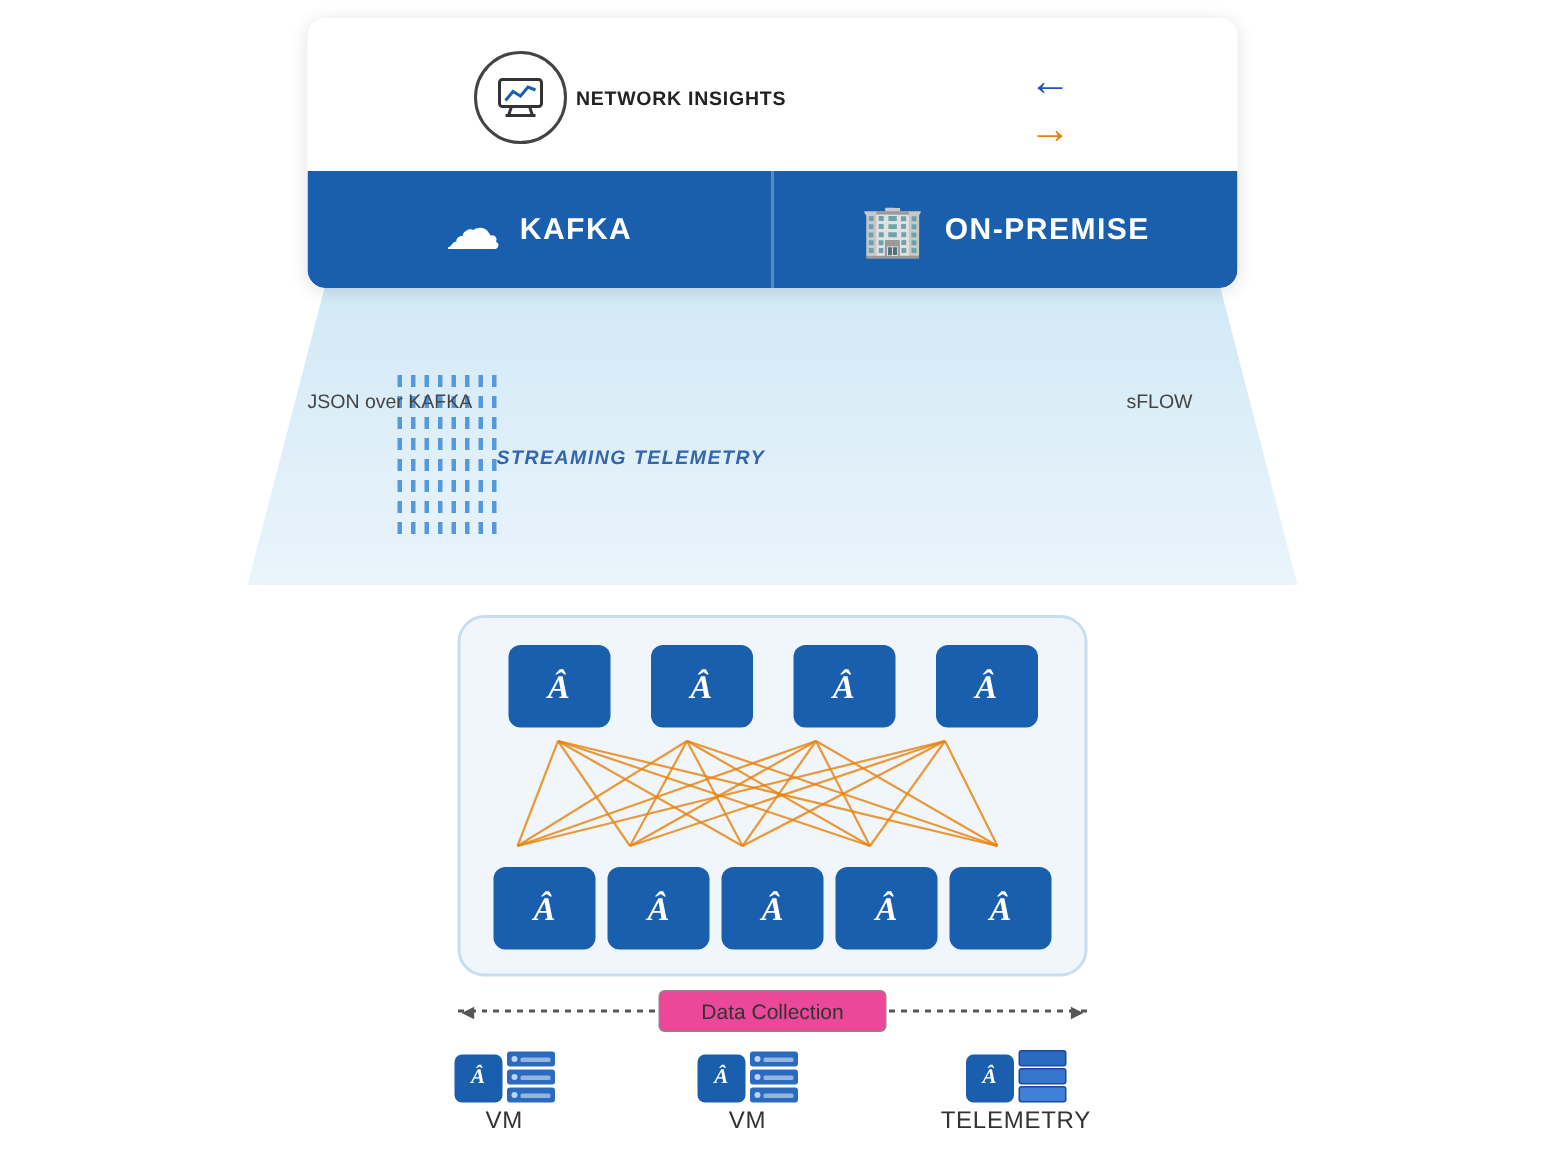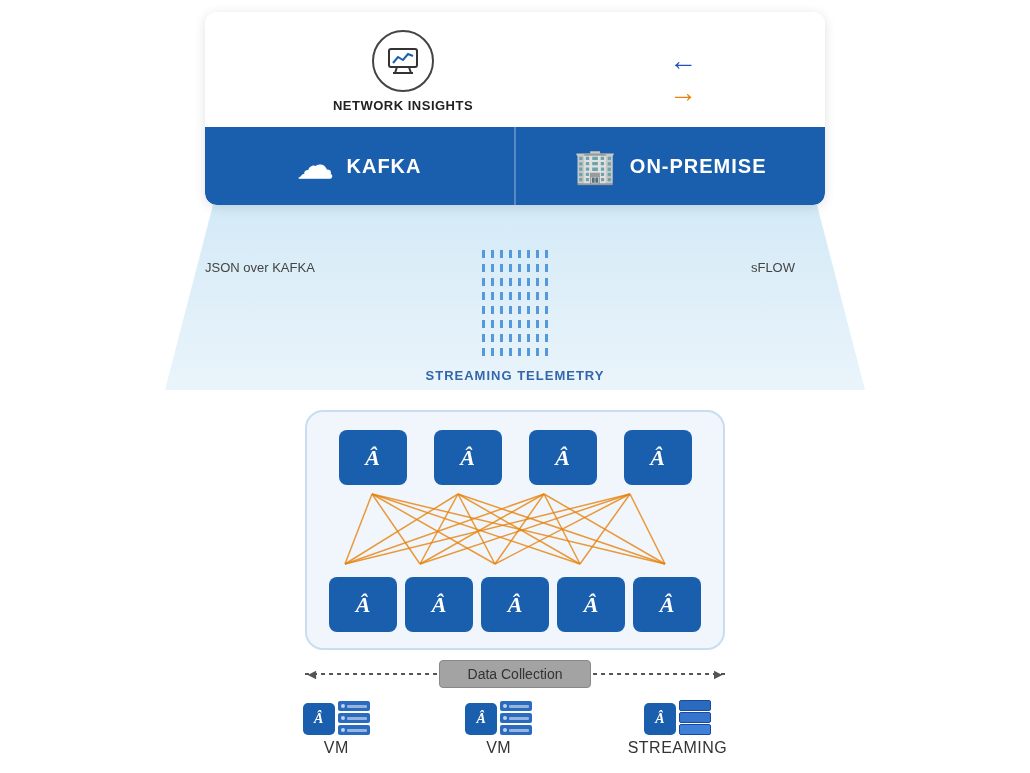--- a/index.html
+++ b/index.html
@@ -58,7 +58,7 @@
 
     .insights-box {
       display: flex;
-      flex-direction: column;
+      flex-direction: row;
       align-items: center;
       gap: 6px;
     }

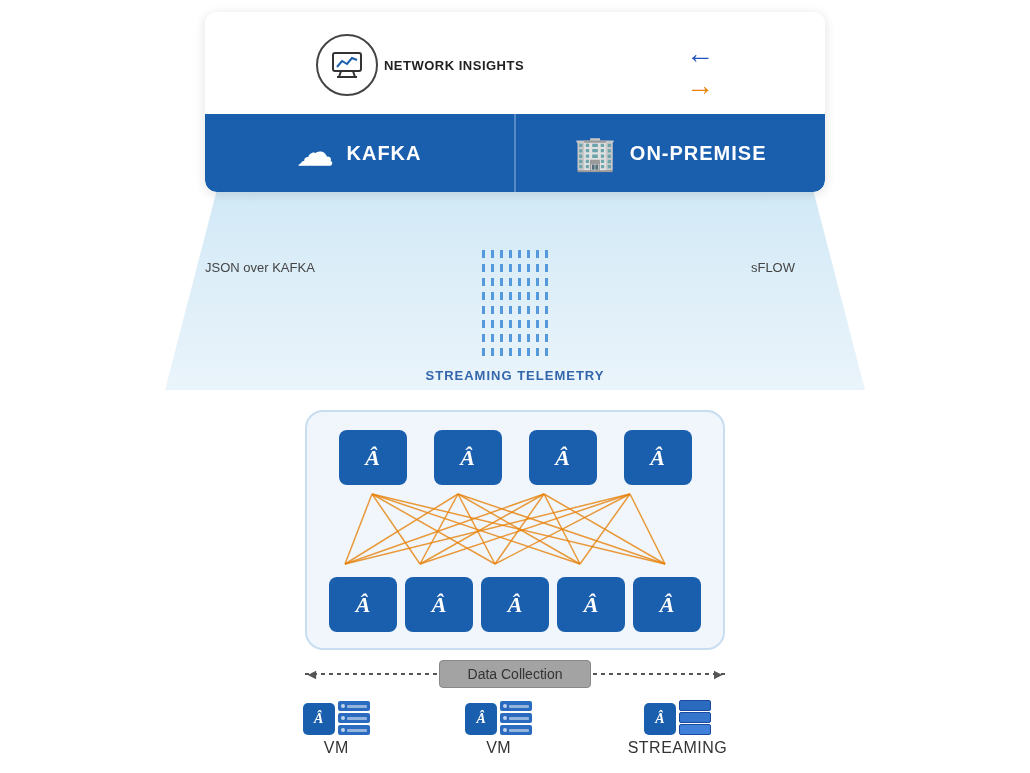--- a/index.html
+++ b/index.html
@@ -154,7 +154,7 @@
       transform: translateX(-50%);
       width: 500px;
       display: flex;
-      flex-direction: column;
+      flex-direction: row;
       align-items: center;
       z-index: 5;
     }

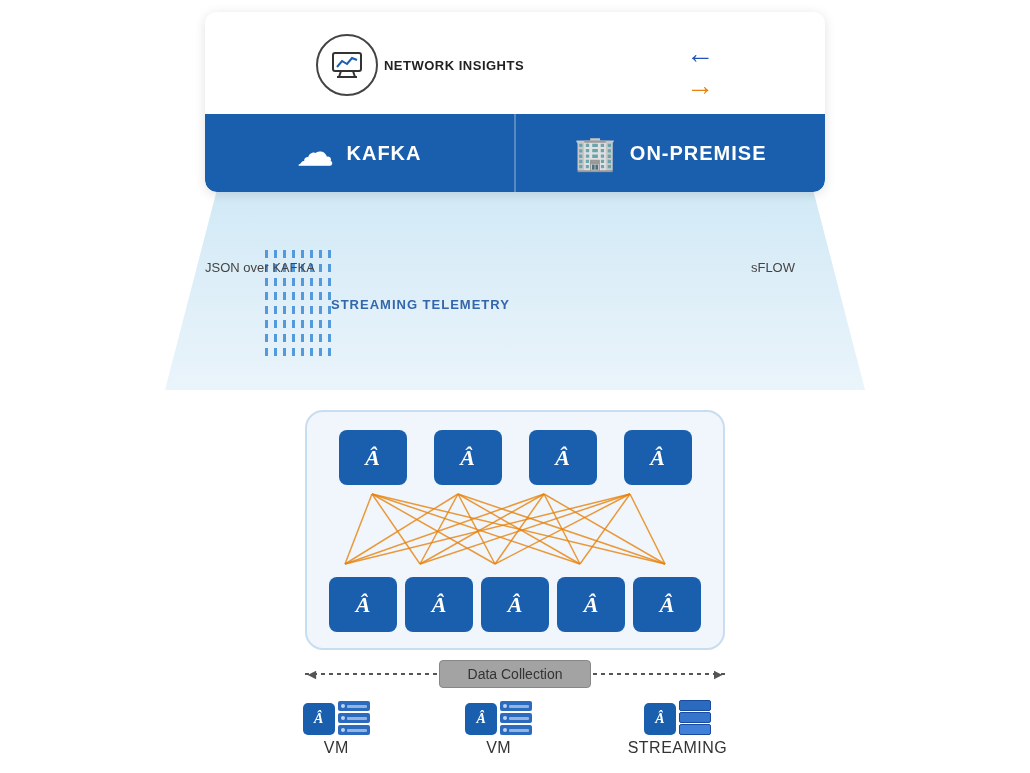--- a/index.html
+++ b/index.html
@@ -205,6 +205,7 @@
       font-weight: 700;
       color: #3366aa;
       letter-spacing: 1px;
+      font-style: italic;
     }
 
     

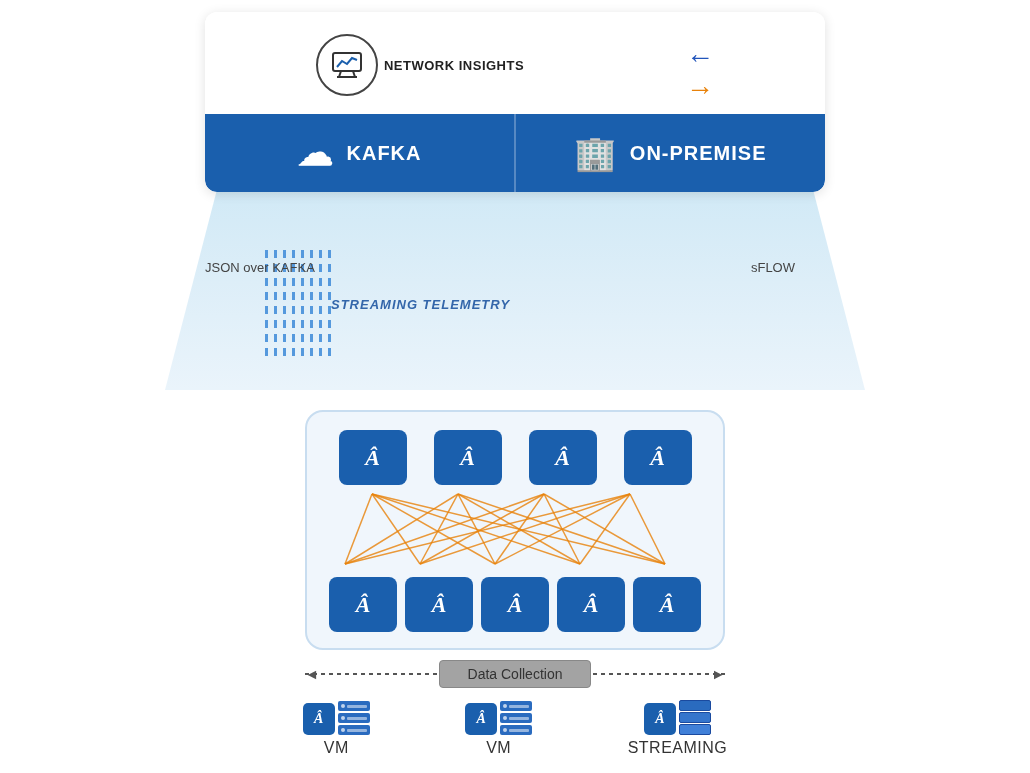--- a/index.html
+++ b/index.html
@@ -273,7 +273,7 @@
     }
 
     .data-collection-bar {
-      background: #a3a3a3;
+      background: #ec4899;
       border: 1.5px solid #888;
       border-radius: 4px;
       padding: 5px 28px;

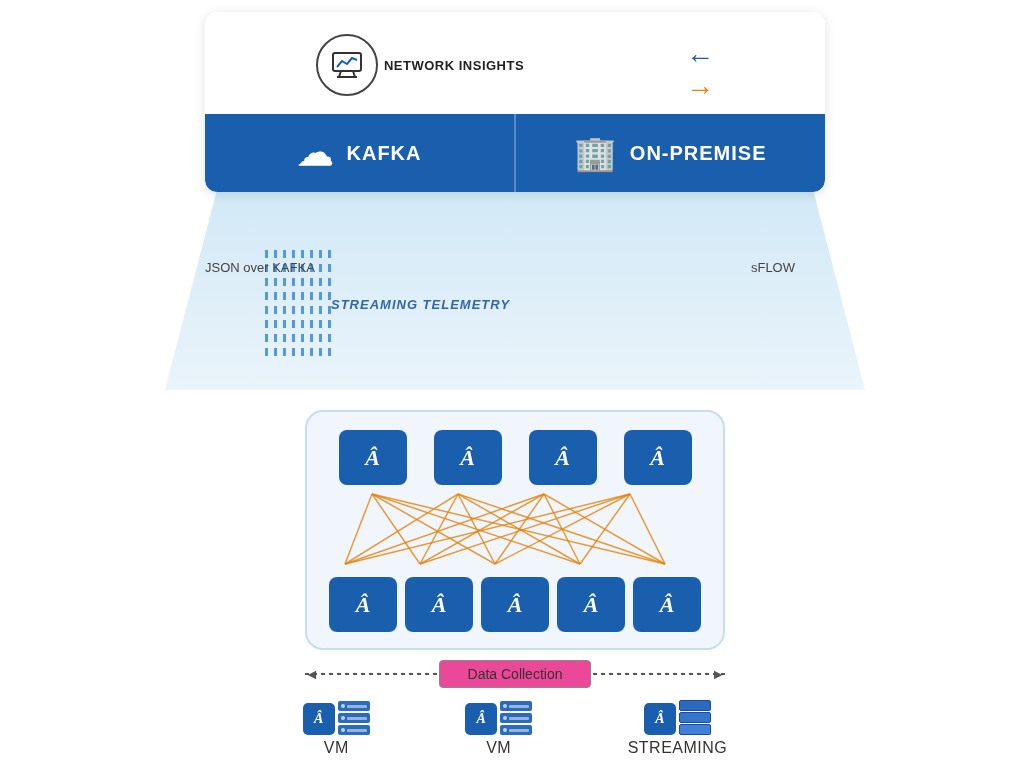--- a/index.html
+++ b/index.html
@@ -574,7 +574,7 @@
           <div style="width:32px;height:11px;background:#4080d8;border-radius:2px;border:1px solid #1a4a9f;"></div>
         </div>
       </div>
-      <span class="bottom-label">STREAMING</span>
+      <span class="bottom-label">TELEMETRY</span>
     </div>
 
   </div>

